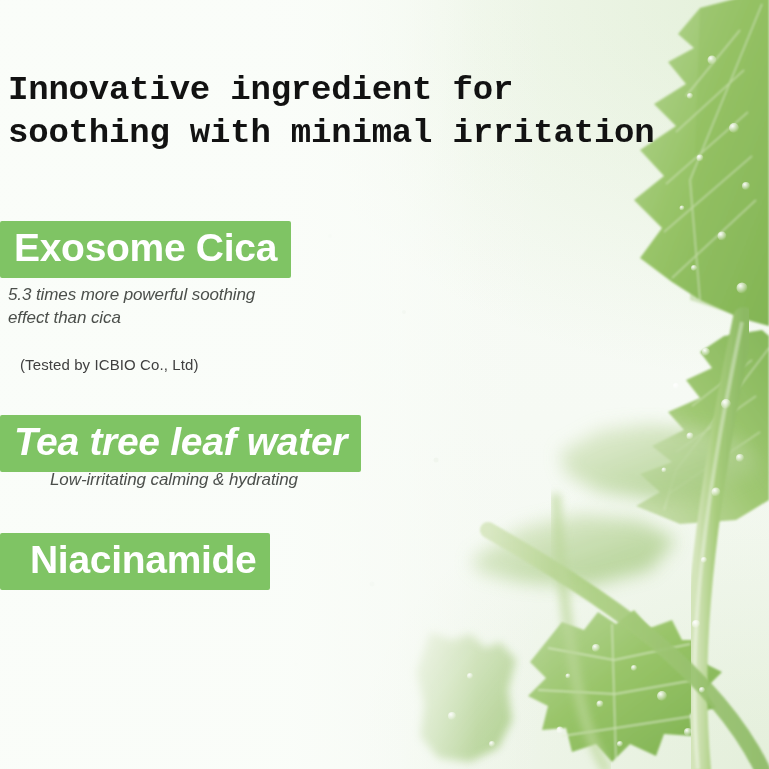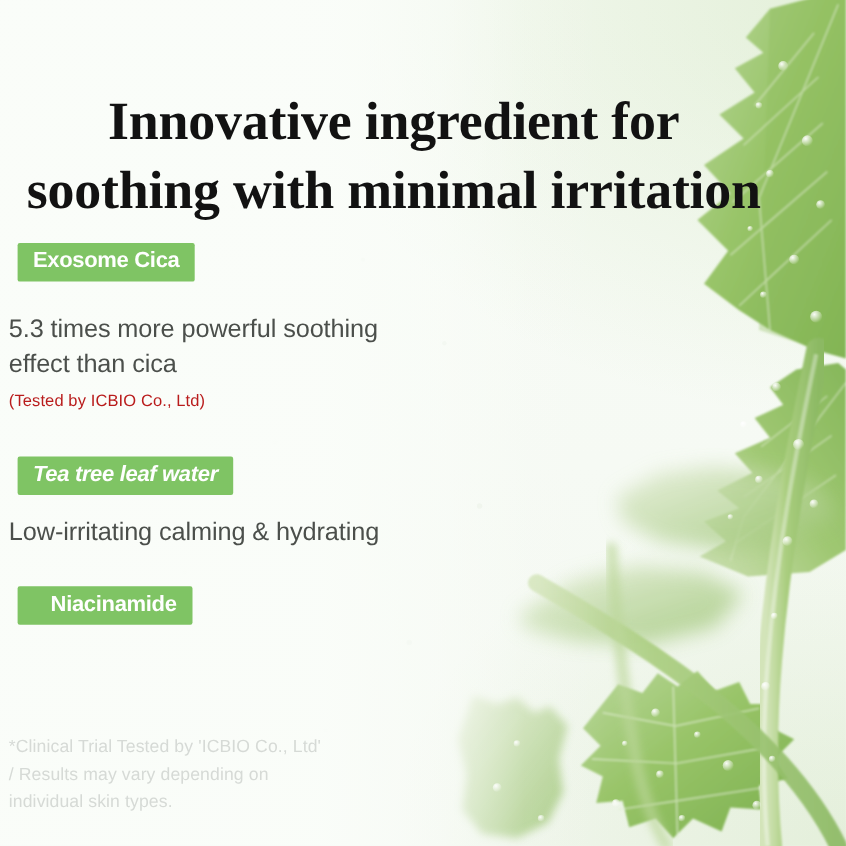--- a/index.html
+++ b/index.html
@@ -51,13 +51,12 @@
     left: 8px;
     top: 46px;
     width: 700px;
-    font-family: Liberation Serif, serif;
-    font-size: 49px;
+    font-family: Liberation Mono, monospace;
+    font-size: 34px;
     line-height: 1.28;
     letter-spacing: -0.2px;
     color: #121212;
     white-space: pre-line;
-    text-align: center;
   }
 
   .badge {

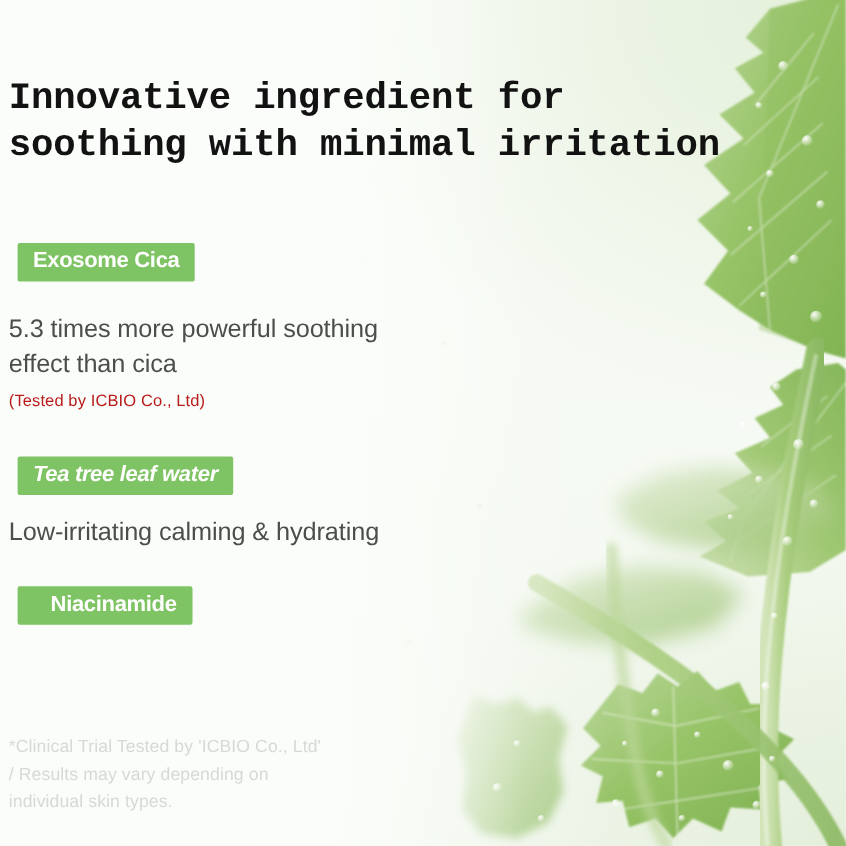--- a/index.html
+++ b/index.html
@@ -61,7 +61,7 @@
 
   .badge {
     position: absolute;
-    left: 16px;
+    left: 0;
     display: flex;
     align-items: center;
     box-sizing: border-box;
@@ -69,7 +69,7 @@
     background: #7fc464;
     border-radius: 2px;
     color: #ffffff;
-    font-size: 20px;
+    font-size: 39px;
     font-weight: bold;
     letter-spacing: -0.3px;
     line-height: 1.15;

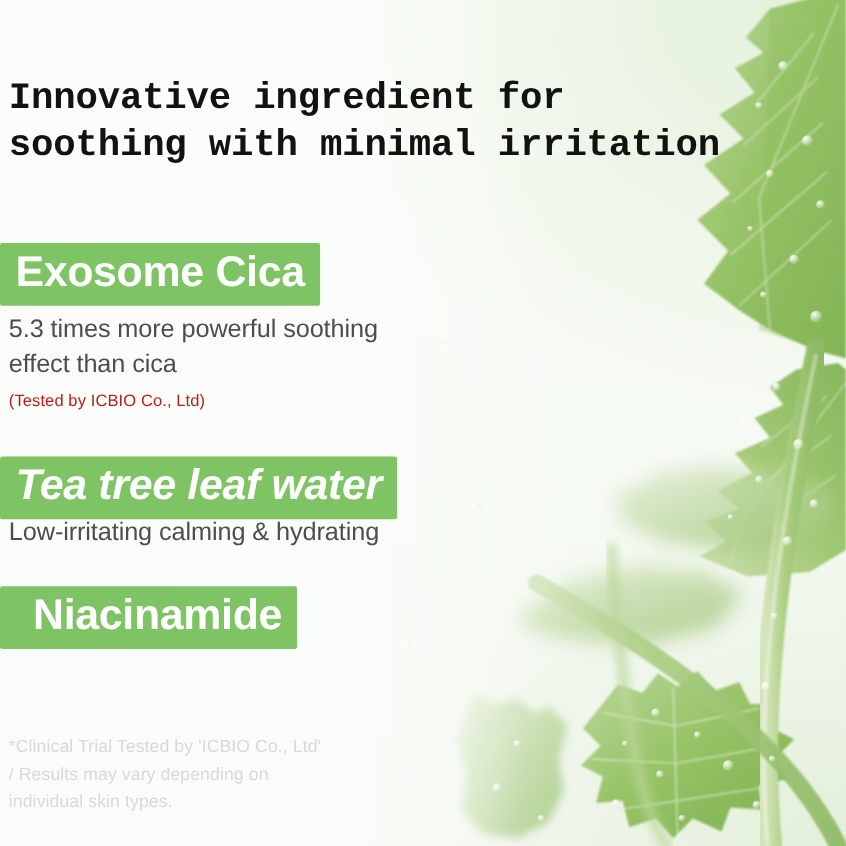--- a/index.html
+++ b/index.html
@@ -83,10 +83,11 @@
     position: absolute;
     left: 8px;
     color: #4b4f4b;
-    font-size: 23px;
+    font-size: 17px;
     line-height: 1.38;
     white-space: pre-line;
     letter-spacing: -0.1px;
+    font-style: italic;
   }
   #copy-exosome     { top: 283px; width: 470px; }
   #copy-teatree     { top: 468px; width: 470px; }

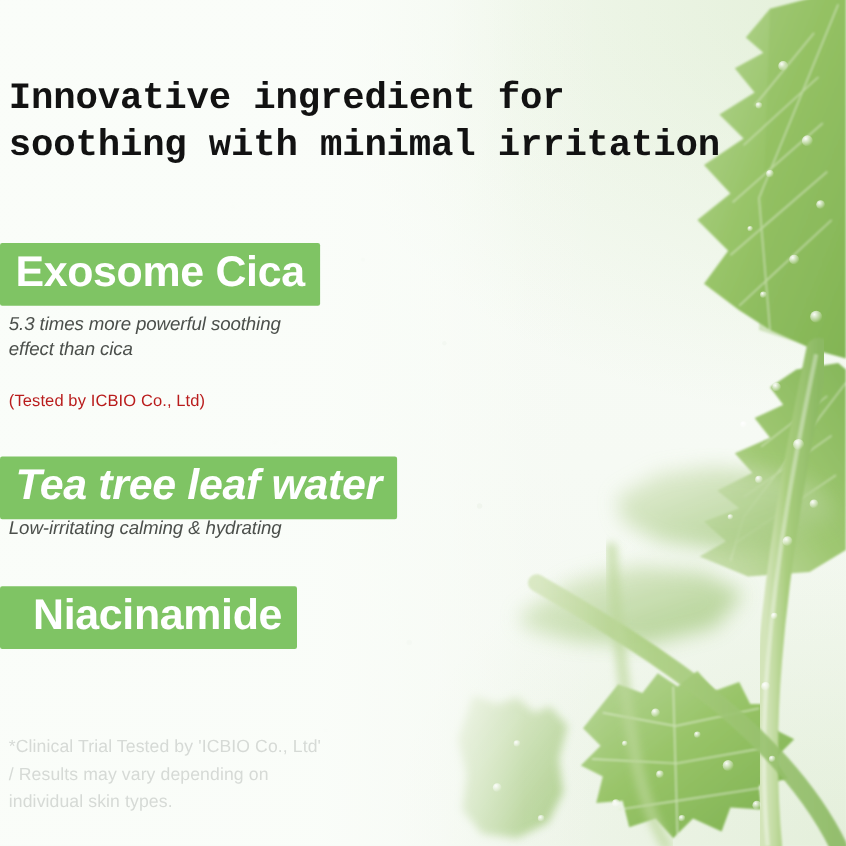--- a/index.html
+++ b/index.html
@@ -95,9 +95,9 @@
 
   .note {
     position: absolute;
-    left: 8px;
+    left: 20px;
     top: 355px;
-    color: #b91c1c;
+    color: #404040;
     font-size: 15px;
     line-height: 1.3;
     letter-spacing: 0.1px;

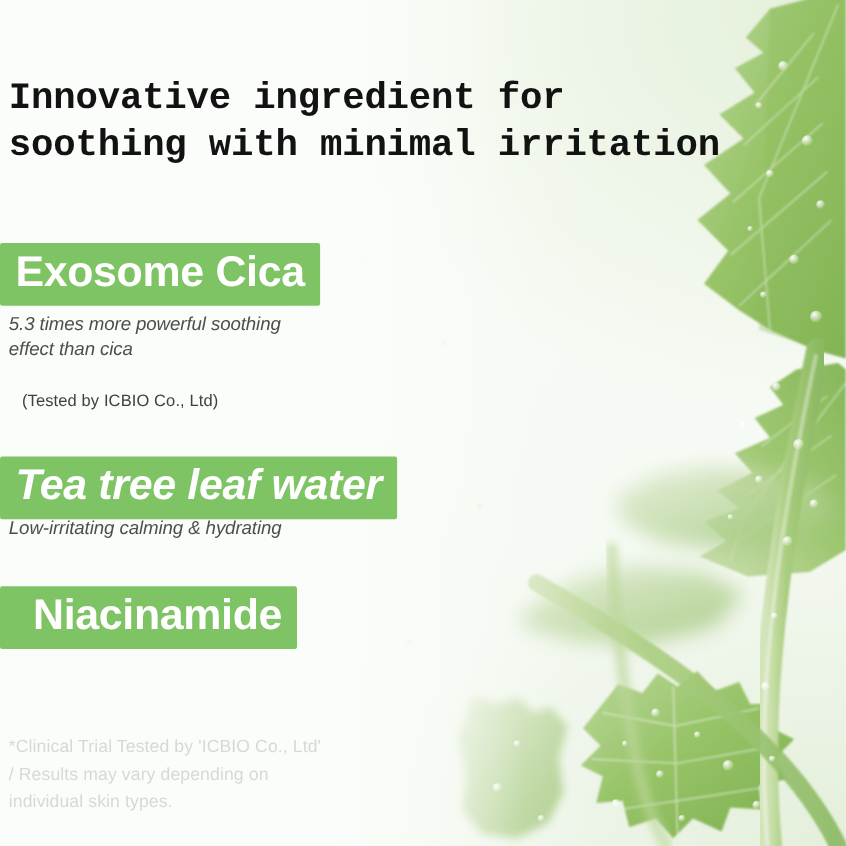--- a/index.html
+++ b/index.html
@@ -90,7 +90,7 @@
     font-style: italic;
   }
   #copy-exosome     { top: 283px; width: 470px; }
-  #copy-teatree     { top: 468px; width: 470px; }
+  #copy-teatree     { top: 468px; width: 470px; margin-left: 42px; }
   #copy-niacinamide { top: 586px; width: 470px; }
 
   .note {

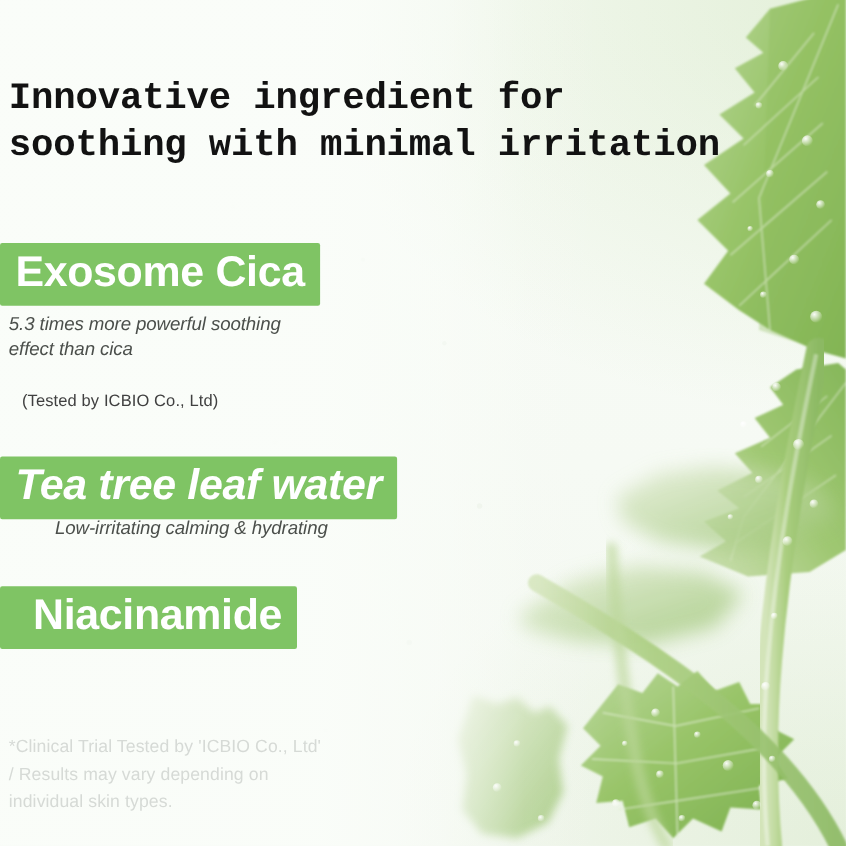--- a/index.html
+++ b/index.html
@@ -285,9 +285,6 @@
 
   <div class="badge" id="badge-niacinamide">Niacinamide</div>
 
-  <div class="disclaimer">*Clinical Trial Tested by 'ICBIO Co., Ltd'
-/ Results may vary depending on
-individual skin types.</div>
 
 </div>
 

